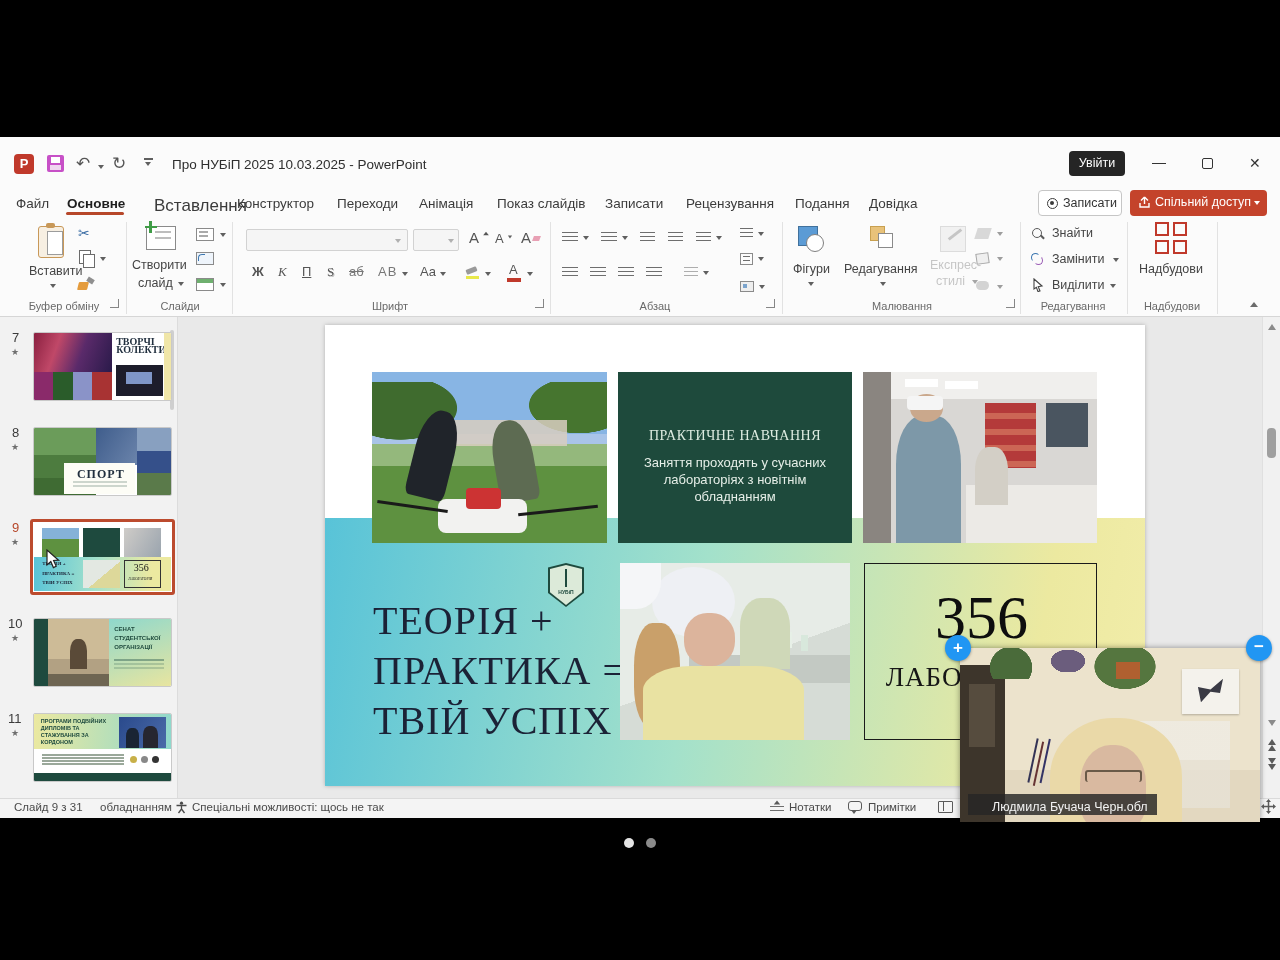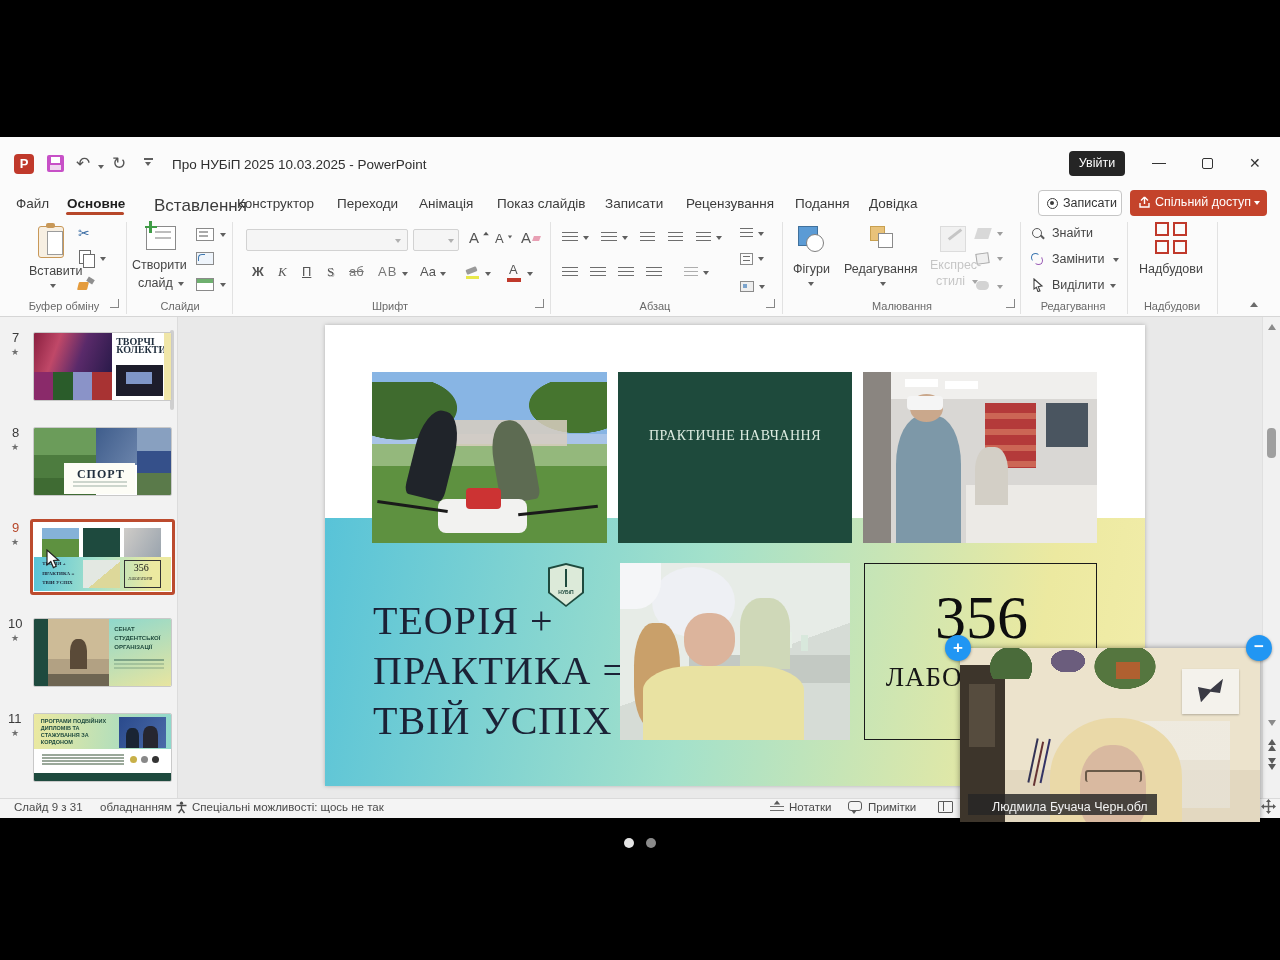--- a/index.html
+++ b/index.html
@@ -353,6 +353,11 @@
 
     <div class="abs" style="left:293px;top:47px;width:234px;height:171px;background:#1e4a3c;">
       <div class="serif abs" style="left:0;top:56px;width:234px;text-align:center;font-size:14px;letter-spacing:.5px;color:#dcebe0;">ПРАКТИЧНЕ НАВЧАННЯ</div>
+      <div class="abs" style="left:10px;top:82px;width:214px;text-align:center;font-size:13px;line-height:17px;color:#e6efe8;">
+        <div>Заняття проходять у сучасних</div>
+        <div>лабораторіях з новітнім</div>
+        <div>обладнанням</div>
+      </div>
     </div>
 
     <div class="abs" style="left:538px;top:47px;width:234px;height:171px;background:linear-gradient(180deg,#f0efed 0 16%,#d9d7d4 16% 100%);overflow:hidden;">

